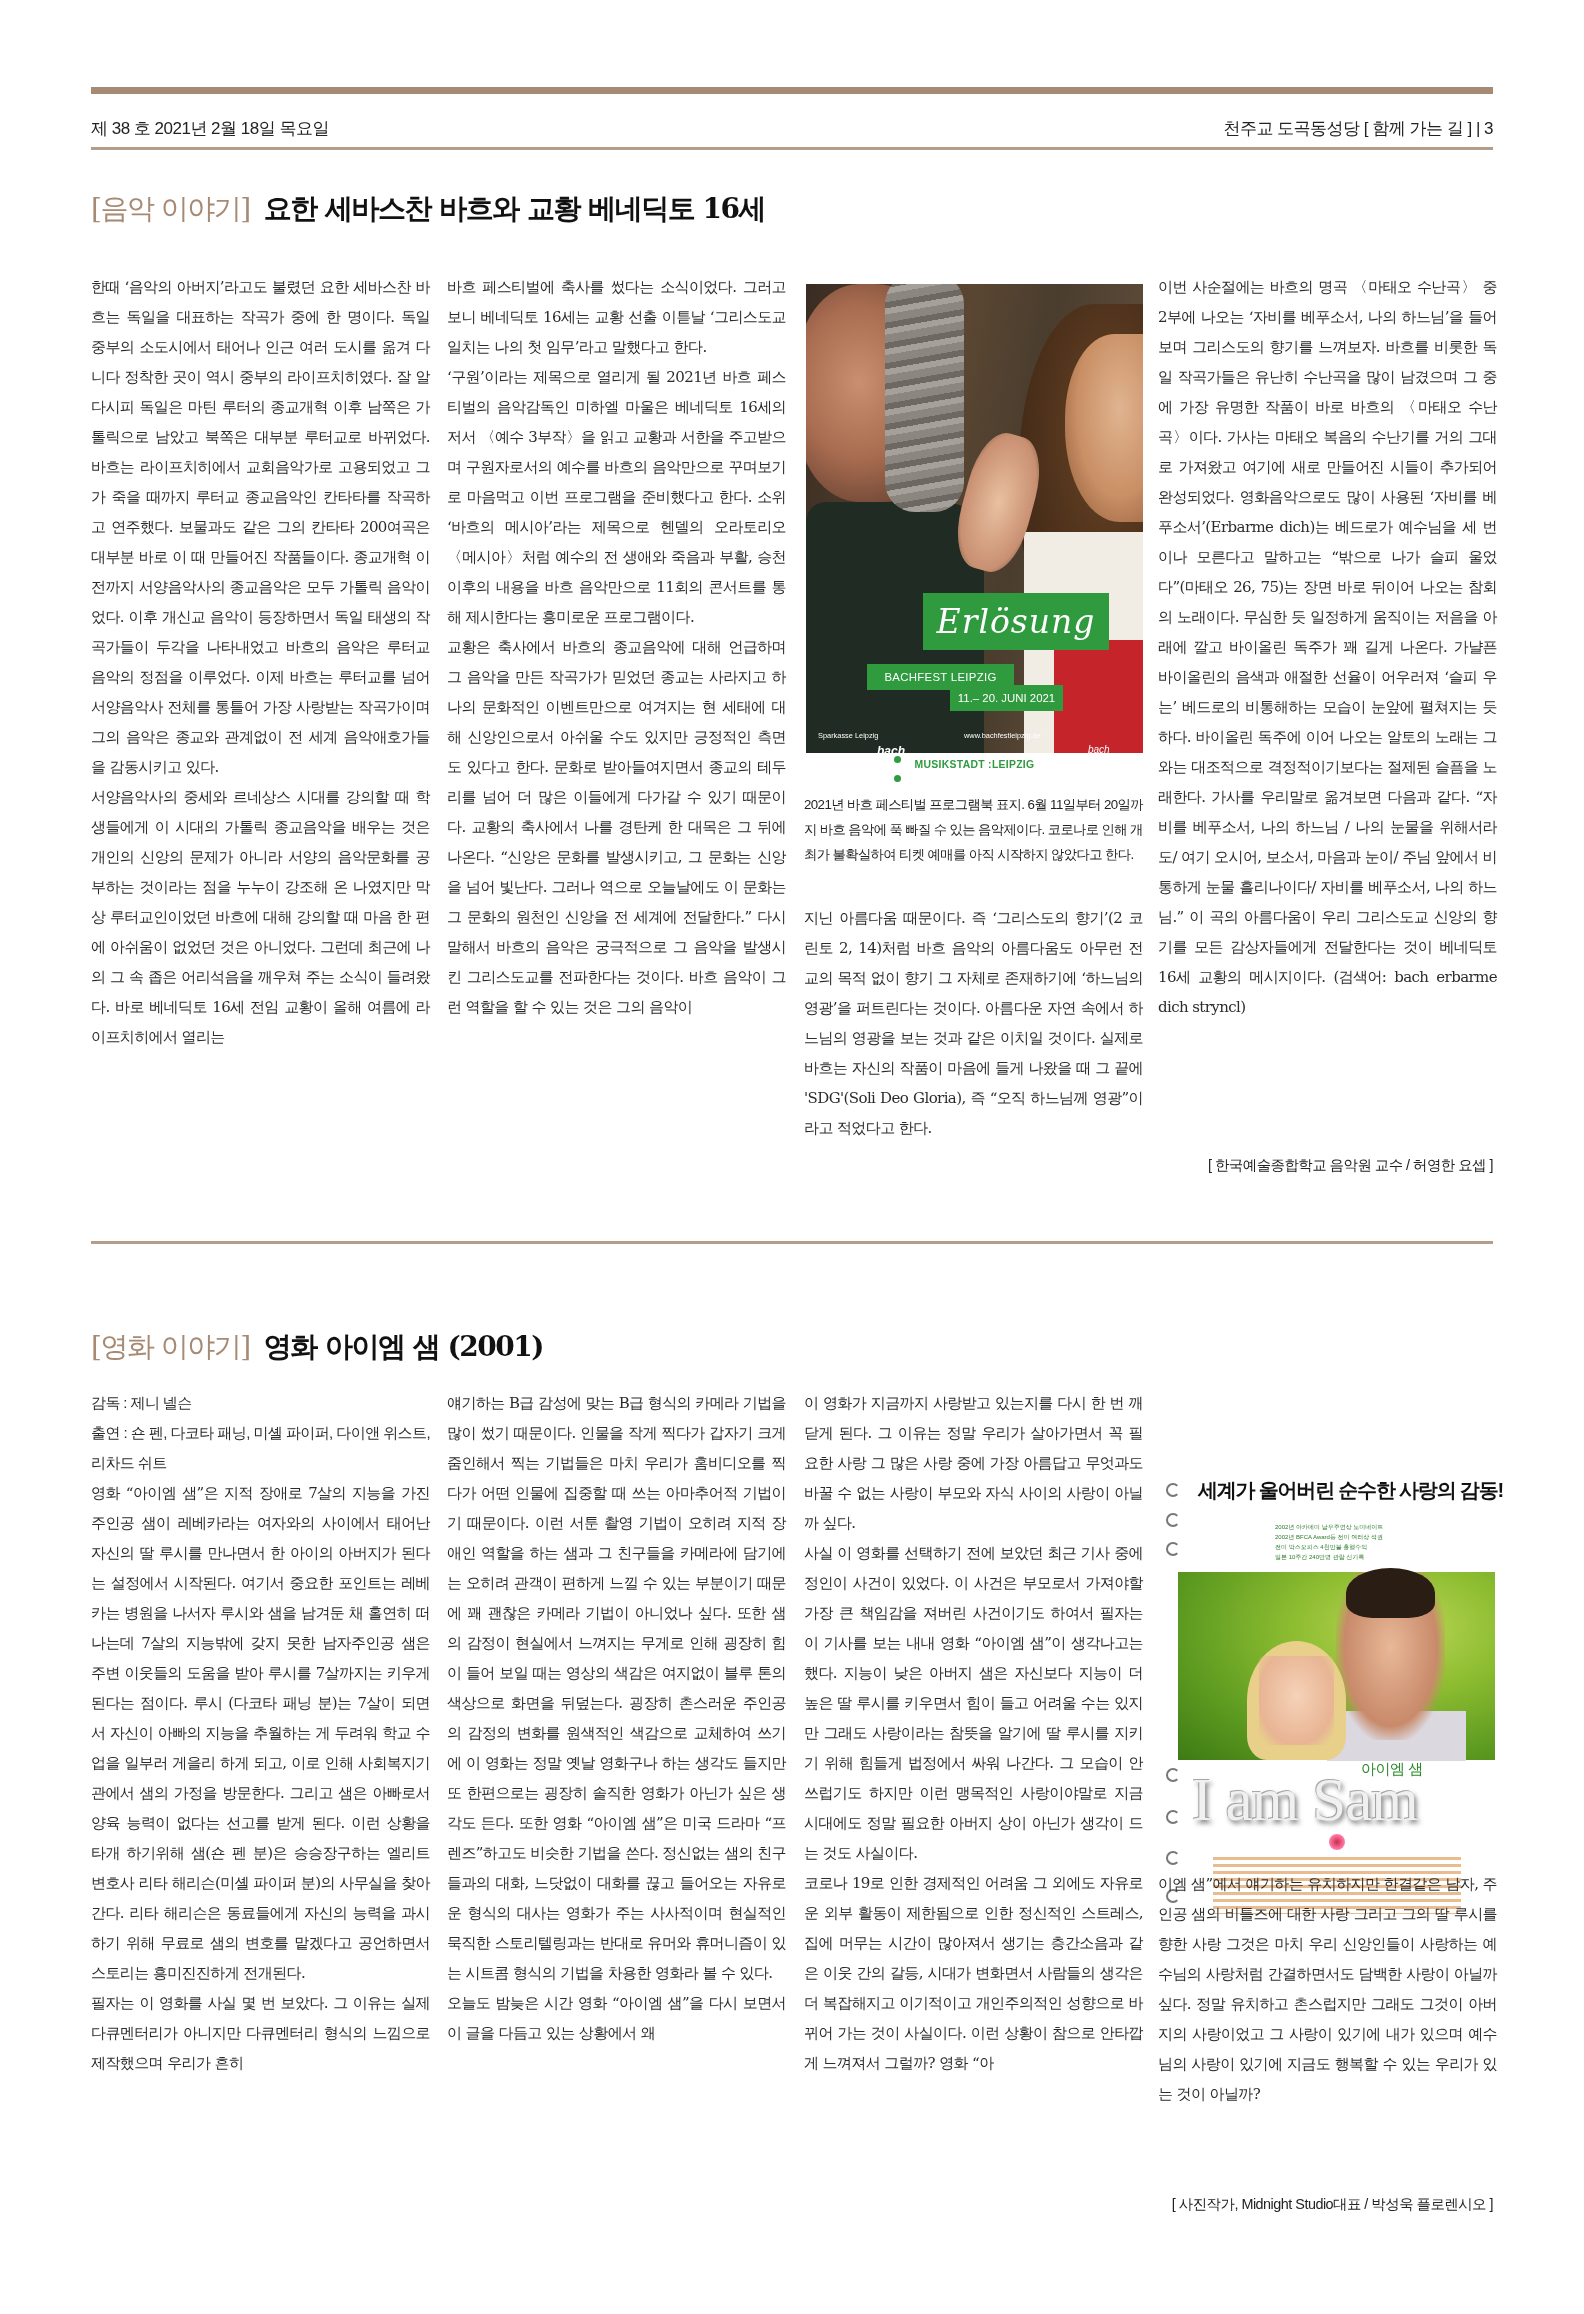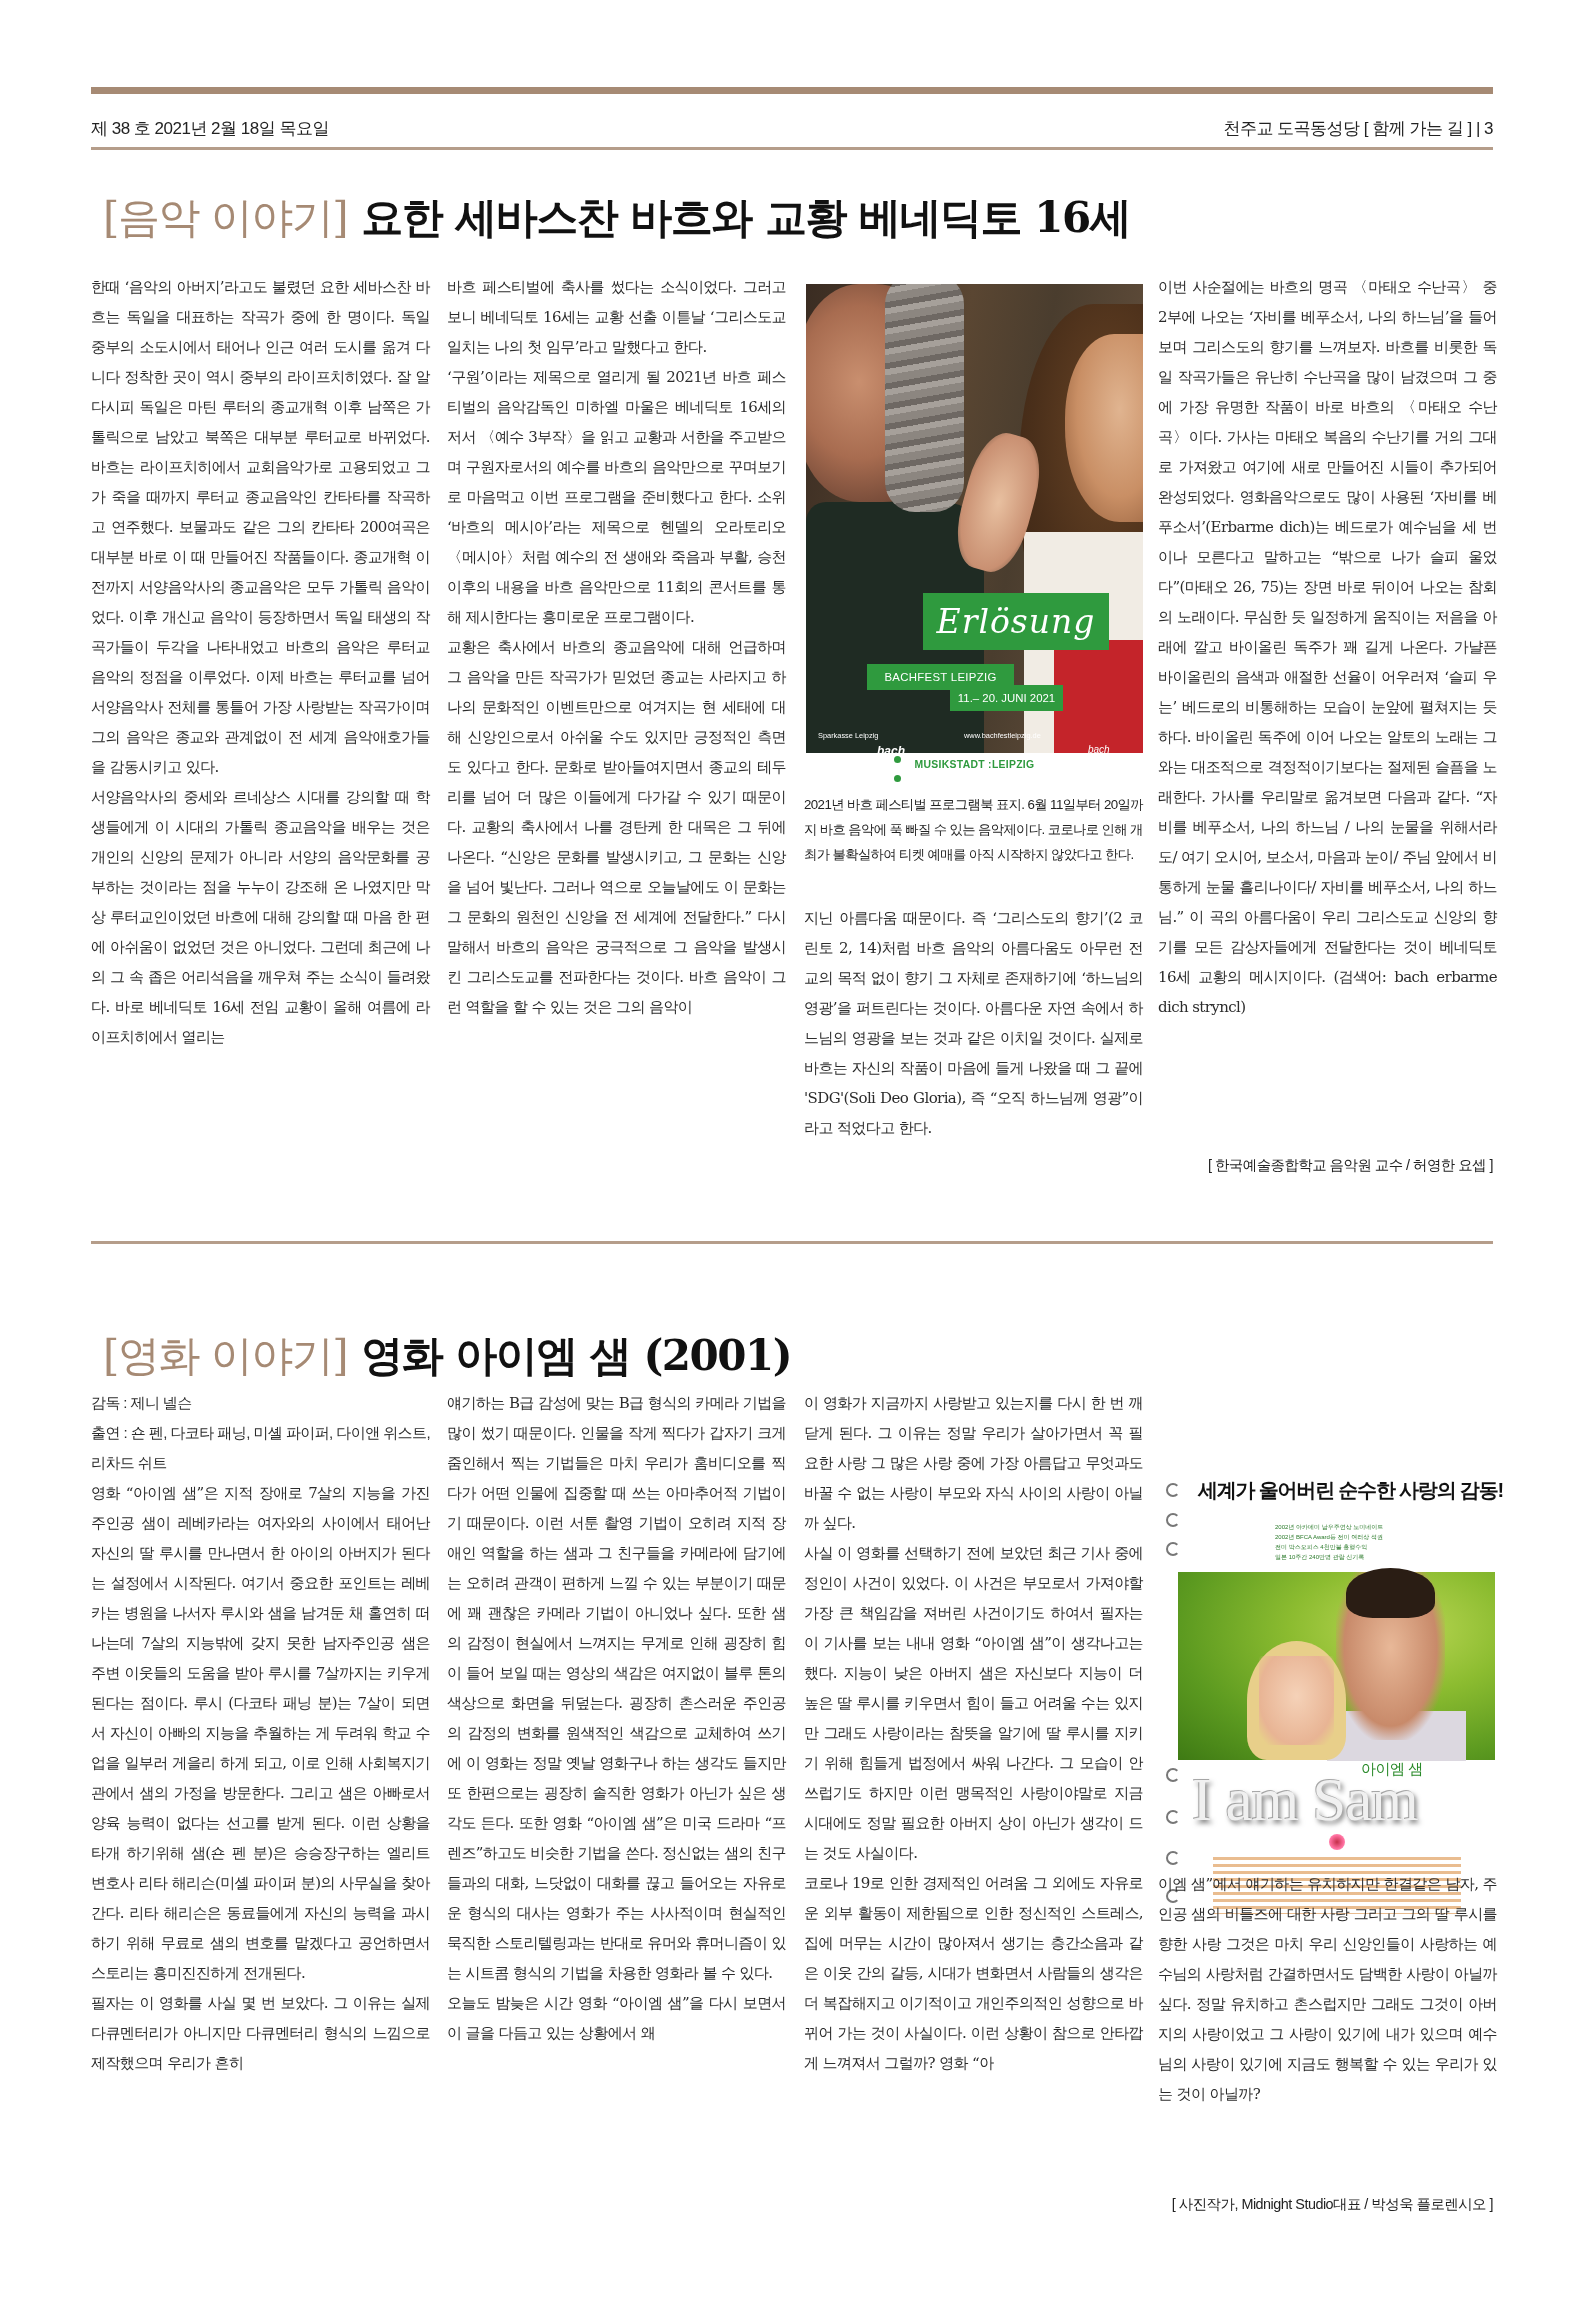--- a/index.html
+++ b/index.html
@@ -9,7 +9,7 @@
   .header-row { position: absolute; left: 91px; width: 1402px; top: 113px; height: 26px; font-family: "Liberation Sans", "DejaVu Sans", sans-serif; font-size: 17px; color: #222; }
   .header-left { position: absolute; left: 0; top: 4px; letter-spacing: -0.5px; }
   .header-right { position: absolute; right: 0; top: 4px; letter-spacing: -0.5px; }
-  .section-title { position: absolute; left: 91px; font-size: 42px; letter-spacing: -1.5px; white-space: nowrap; margin-left: 12px; }
+  .section-title { position: absolute; left: 91px; font-size: 28px; letter-spacing: -1.5px; white-space: nowrap; }
   .section-title .tag { color: #a68a74; font-weight: normal; }
   .section-title .main { color: #111; font-weight: bold; margin-left: 14px; }
   .col { position: absolute; width: 339px; font-size: 15px; line-height: 30px; letter-spacing: -0.6px; text-align: justify; color: #2b2b2b; }

